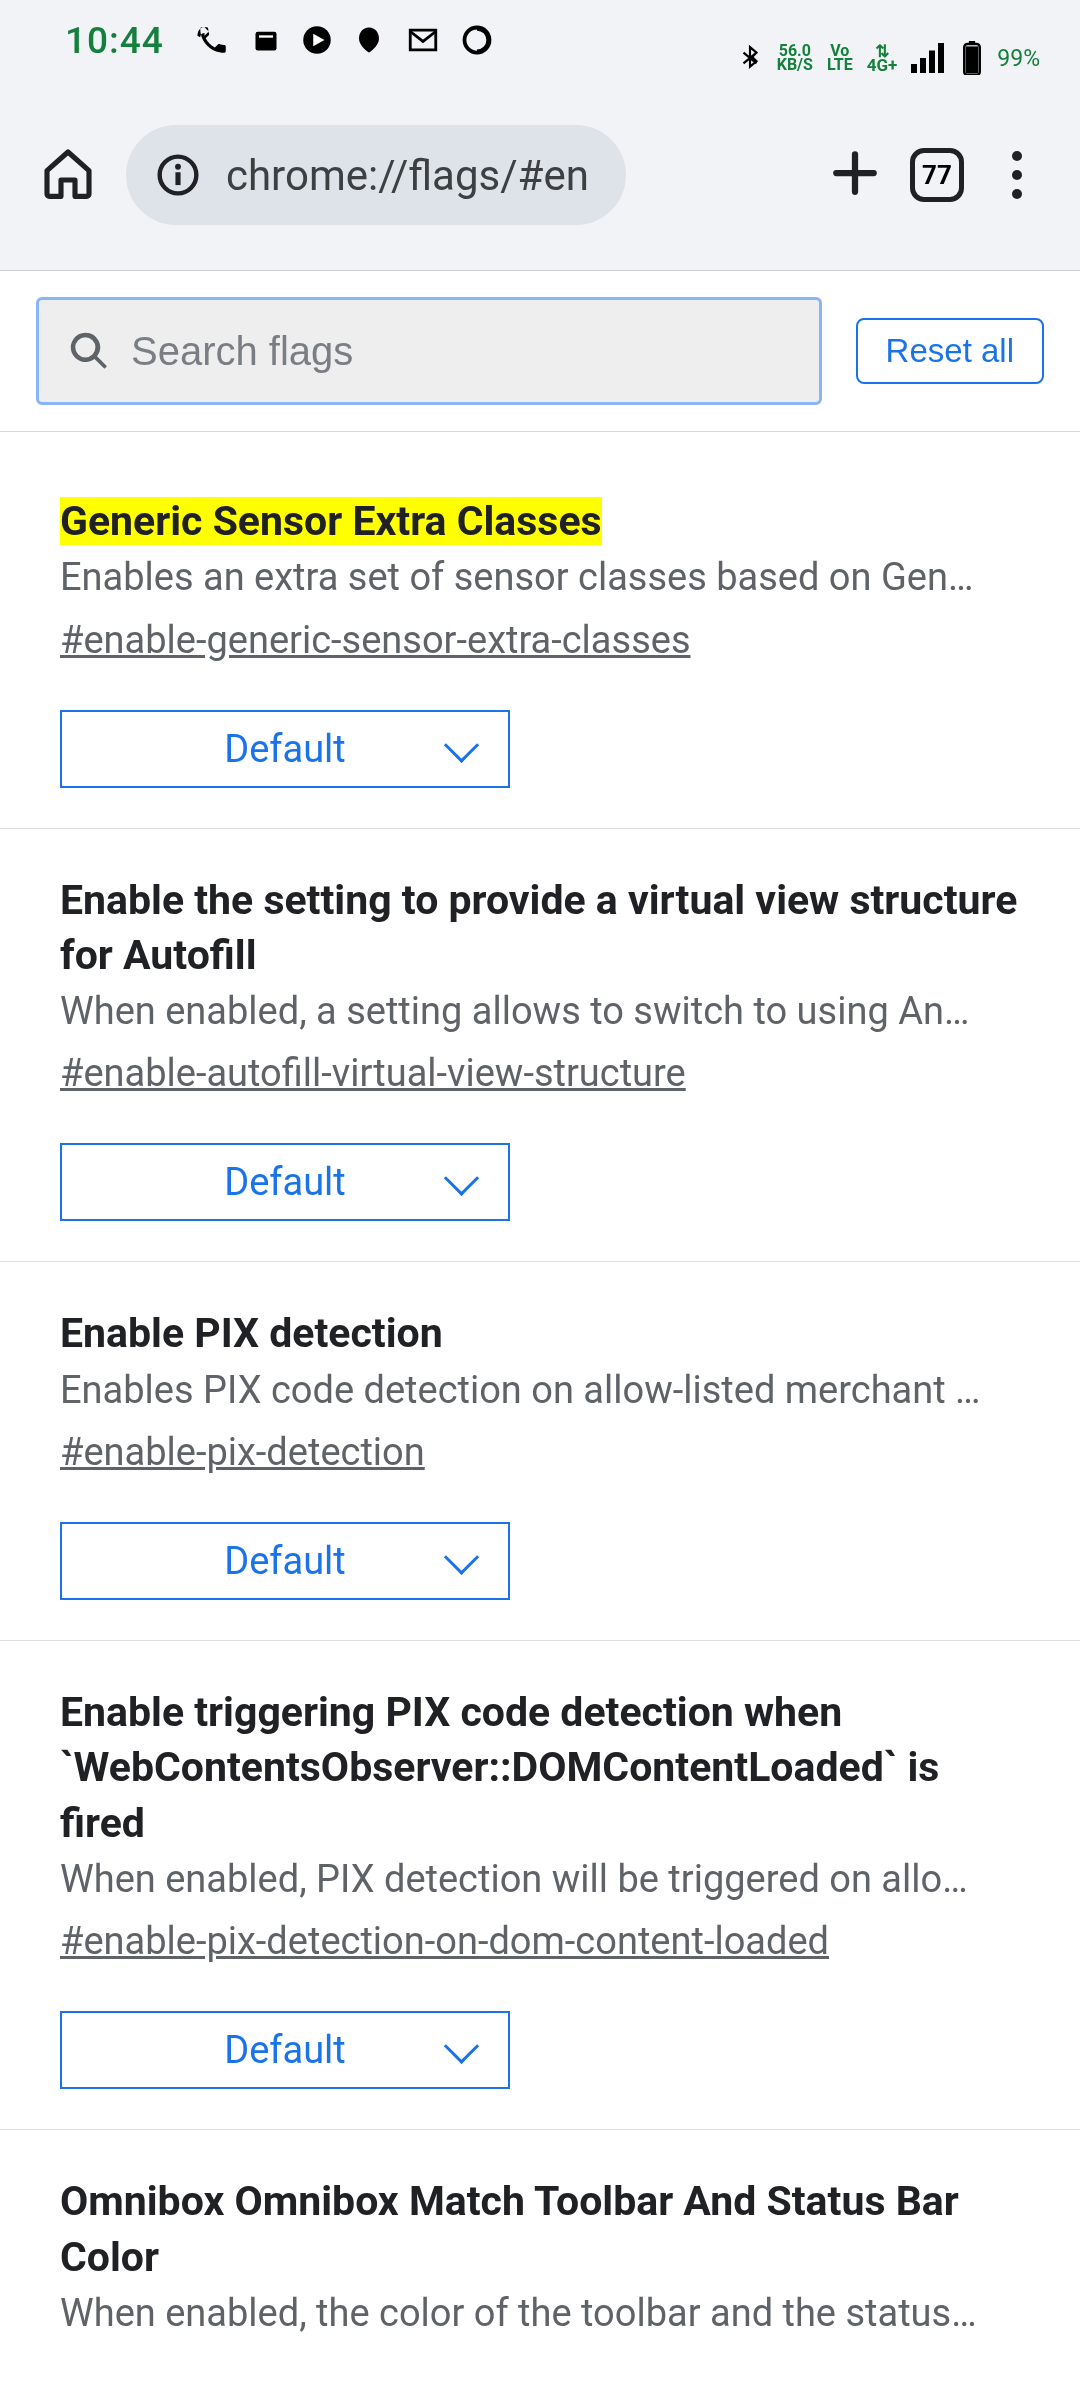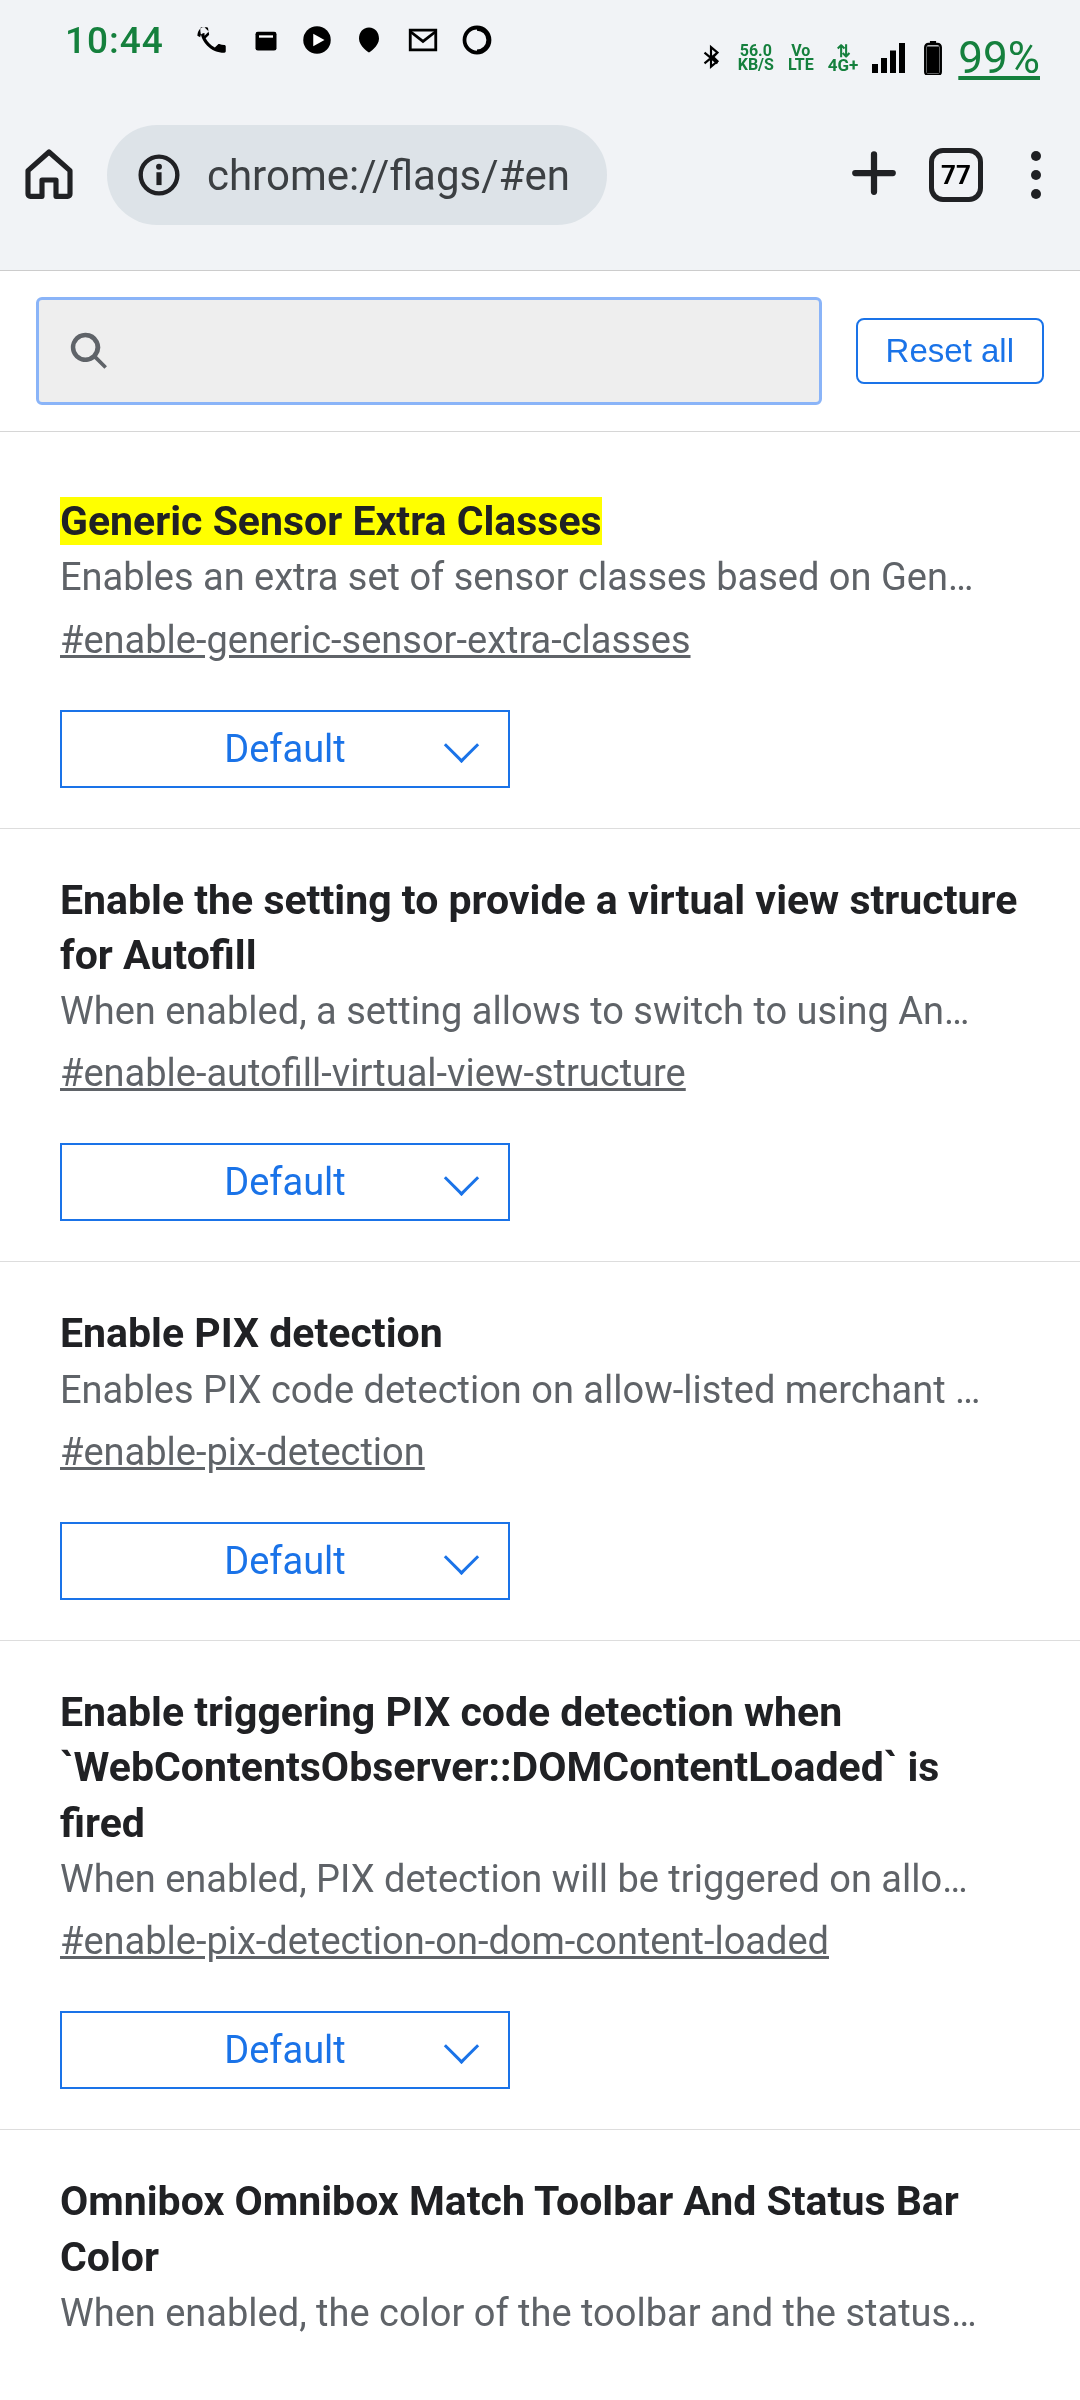--- a/index.html
+++ b/index.html
@@ -229,7 +229,7 @@
           <rect x="4" y="0" width="4" height="2" fill="#000"></rect>
         </svg>
     </span>
-    <span style="font-size:44px; font-weight:400;text-decoration:underline;">99%</span>
+    <span style="font-size:23px; font-weight:400;">99%</span>
   </div>
 </div>
 

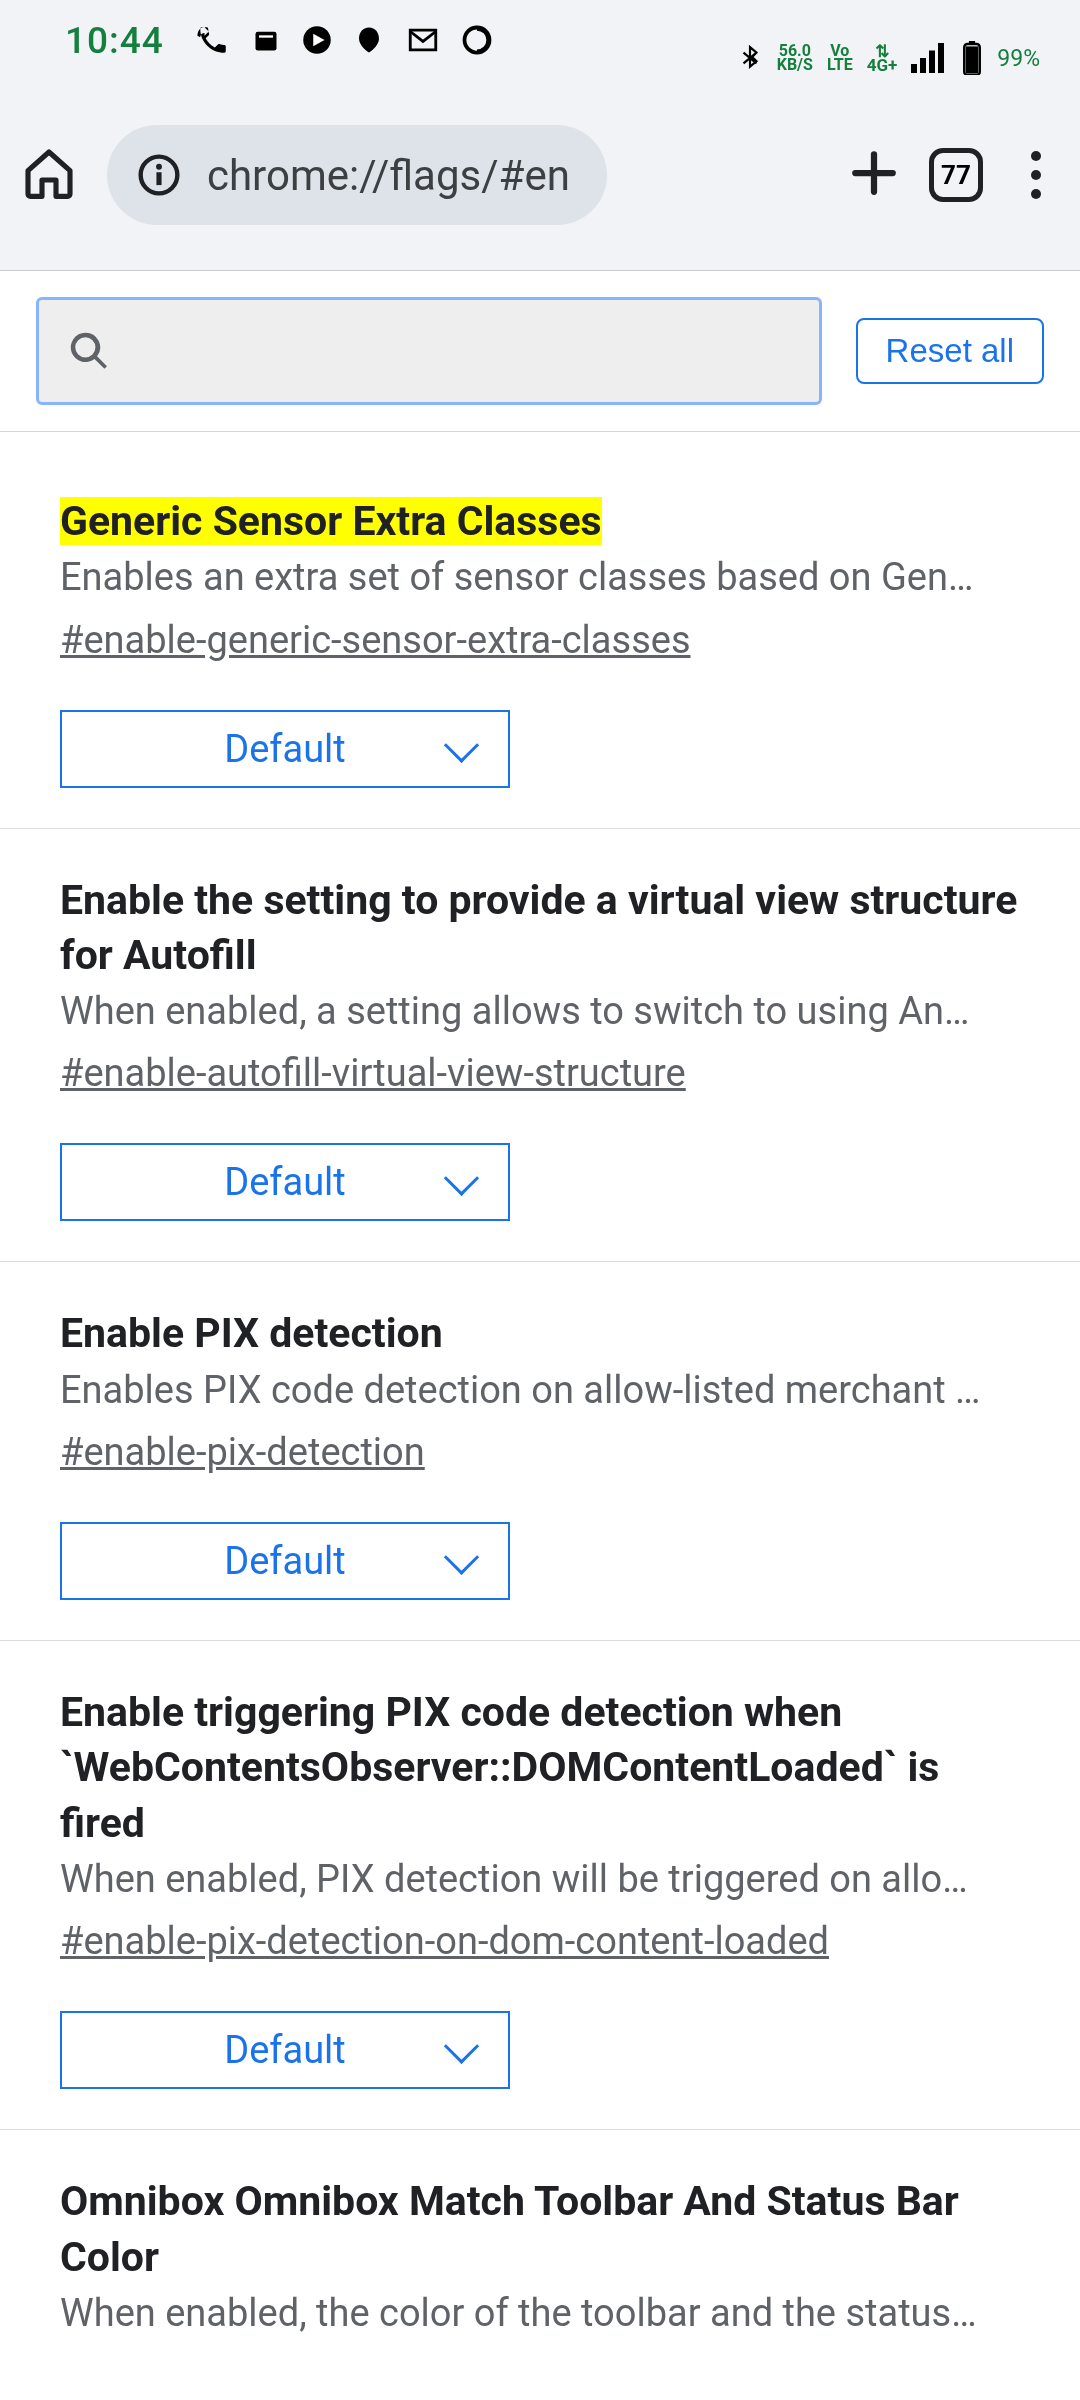--- a/index.html
+++ b/index.html
@@ -29,7 +29,7 @@
     height: 190px;
     display: flex;
     align-items: center;
-    padding: 0 21px;
+    padding: 0 40px;
     gap: 30px;
   }
   .home-icon svg { width: 56px; height: 56px; }

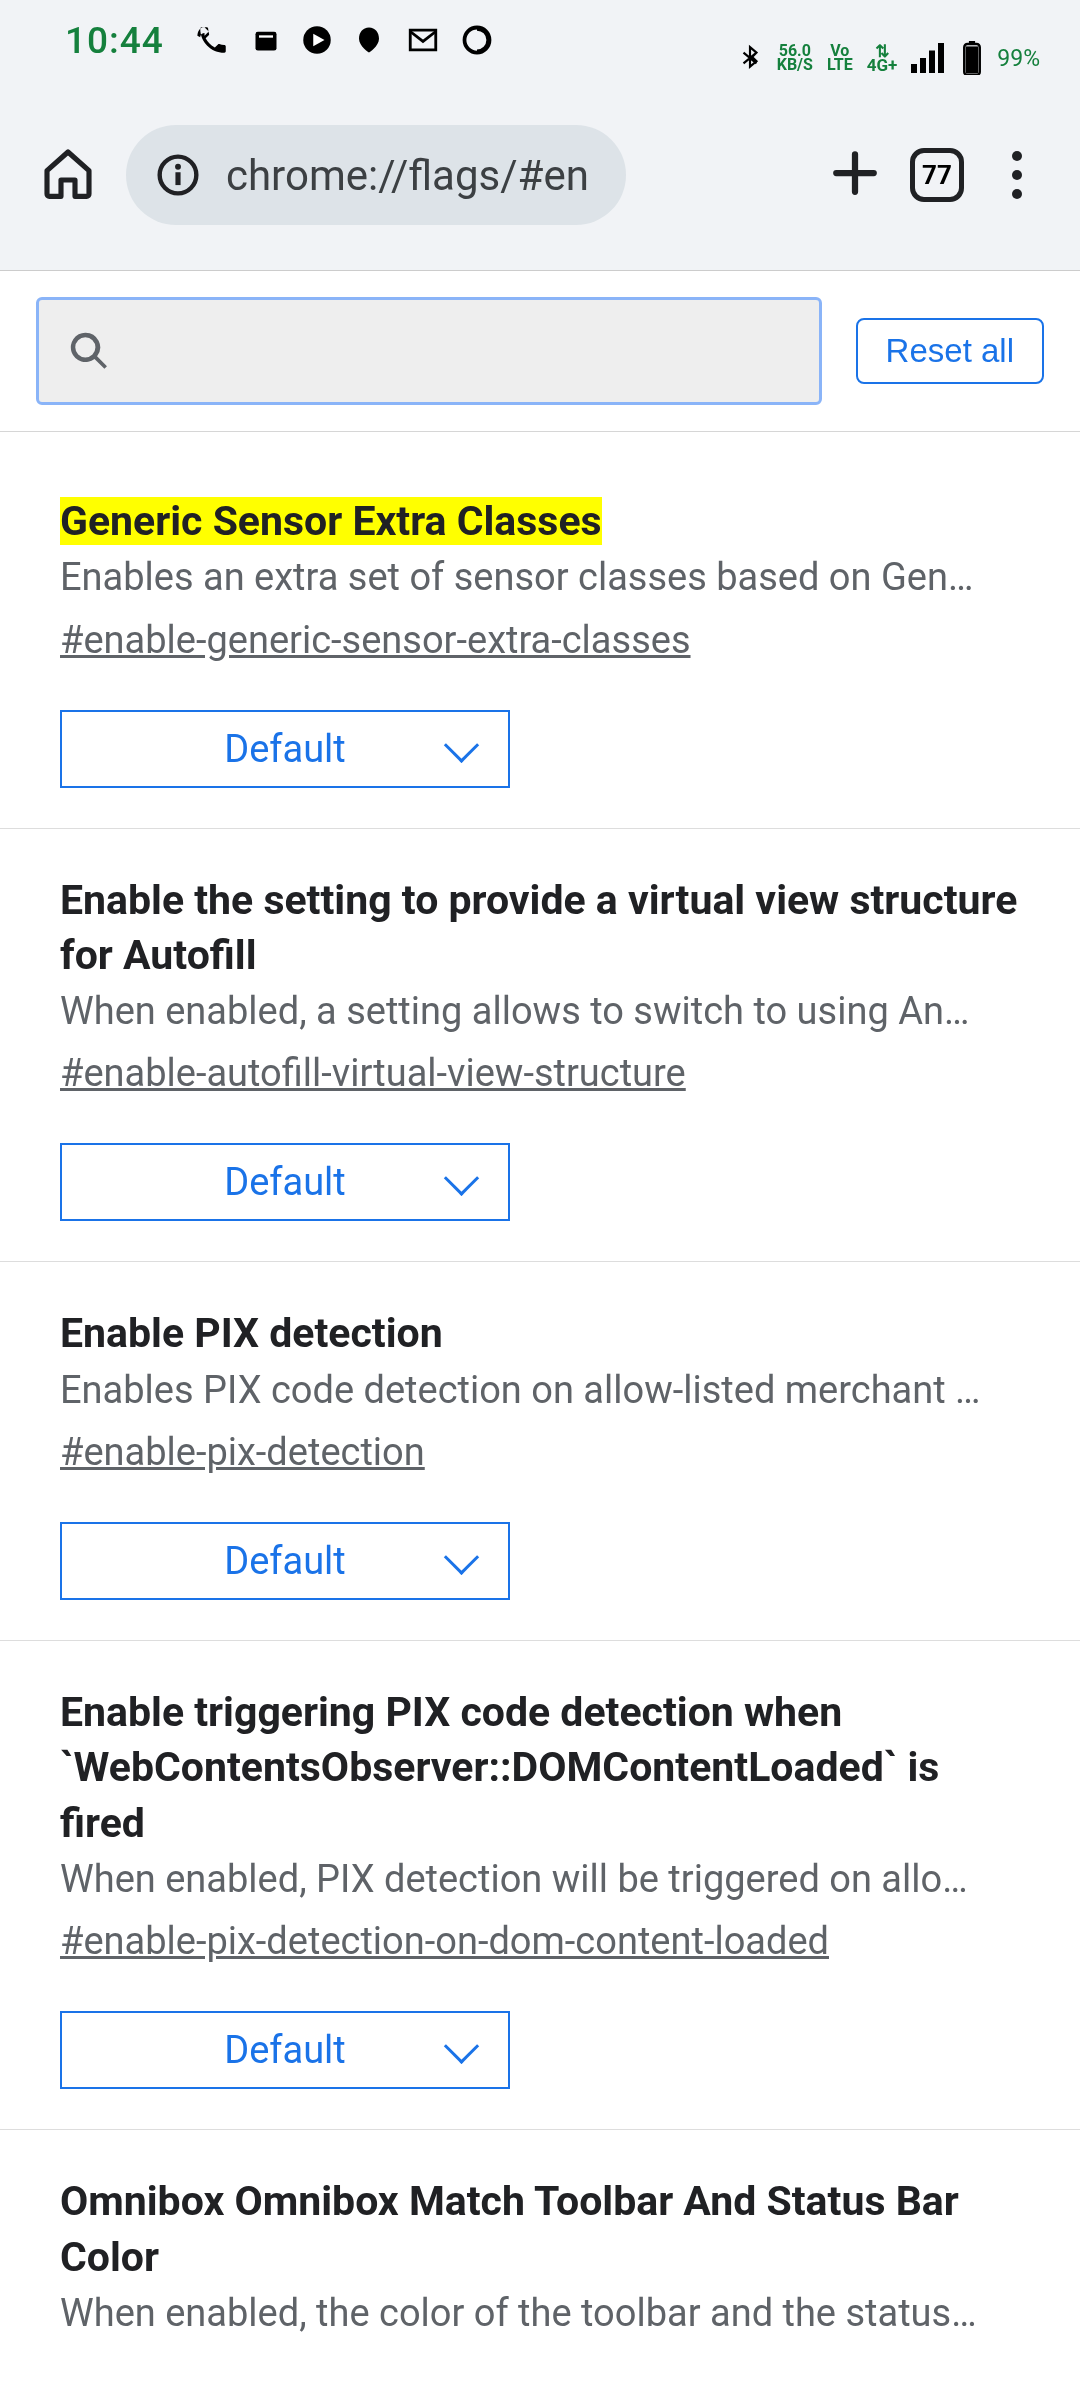--- a/index.html
+++ b/index.html
@@ -269,6 +269,7 @@
       <svg viewBox="0 0 24 24">
           <path d="M10 2a8 8 0 1 0 5 14.3l5.4 5.4 1.4-1.4-5.4-5.4A8 8 0 0 0 10 2zm0 2.5A5.5 5.5 0 1 1 4.5 10 5.5 5.5 0 0 1 10 4.5z"></path>
         </svg>
+      <input type="text" placeholder="Search flags" style="">
     </div>
     <button class="reset-btn">Reset all</button>
   </div>

